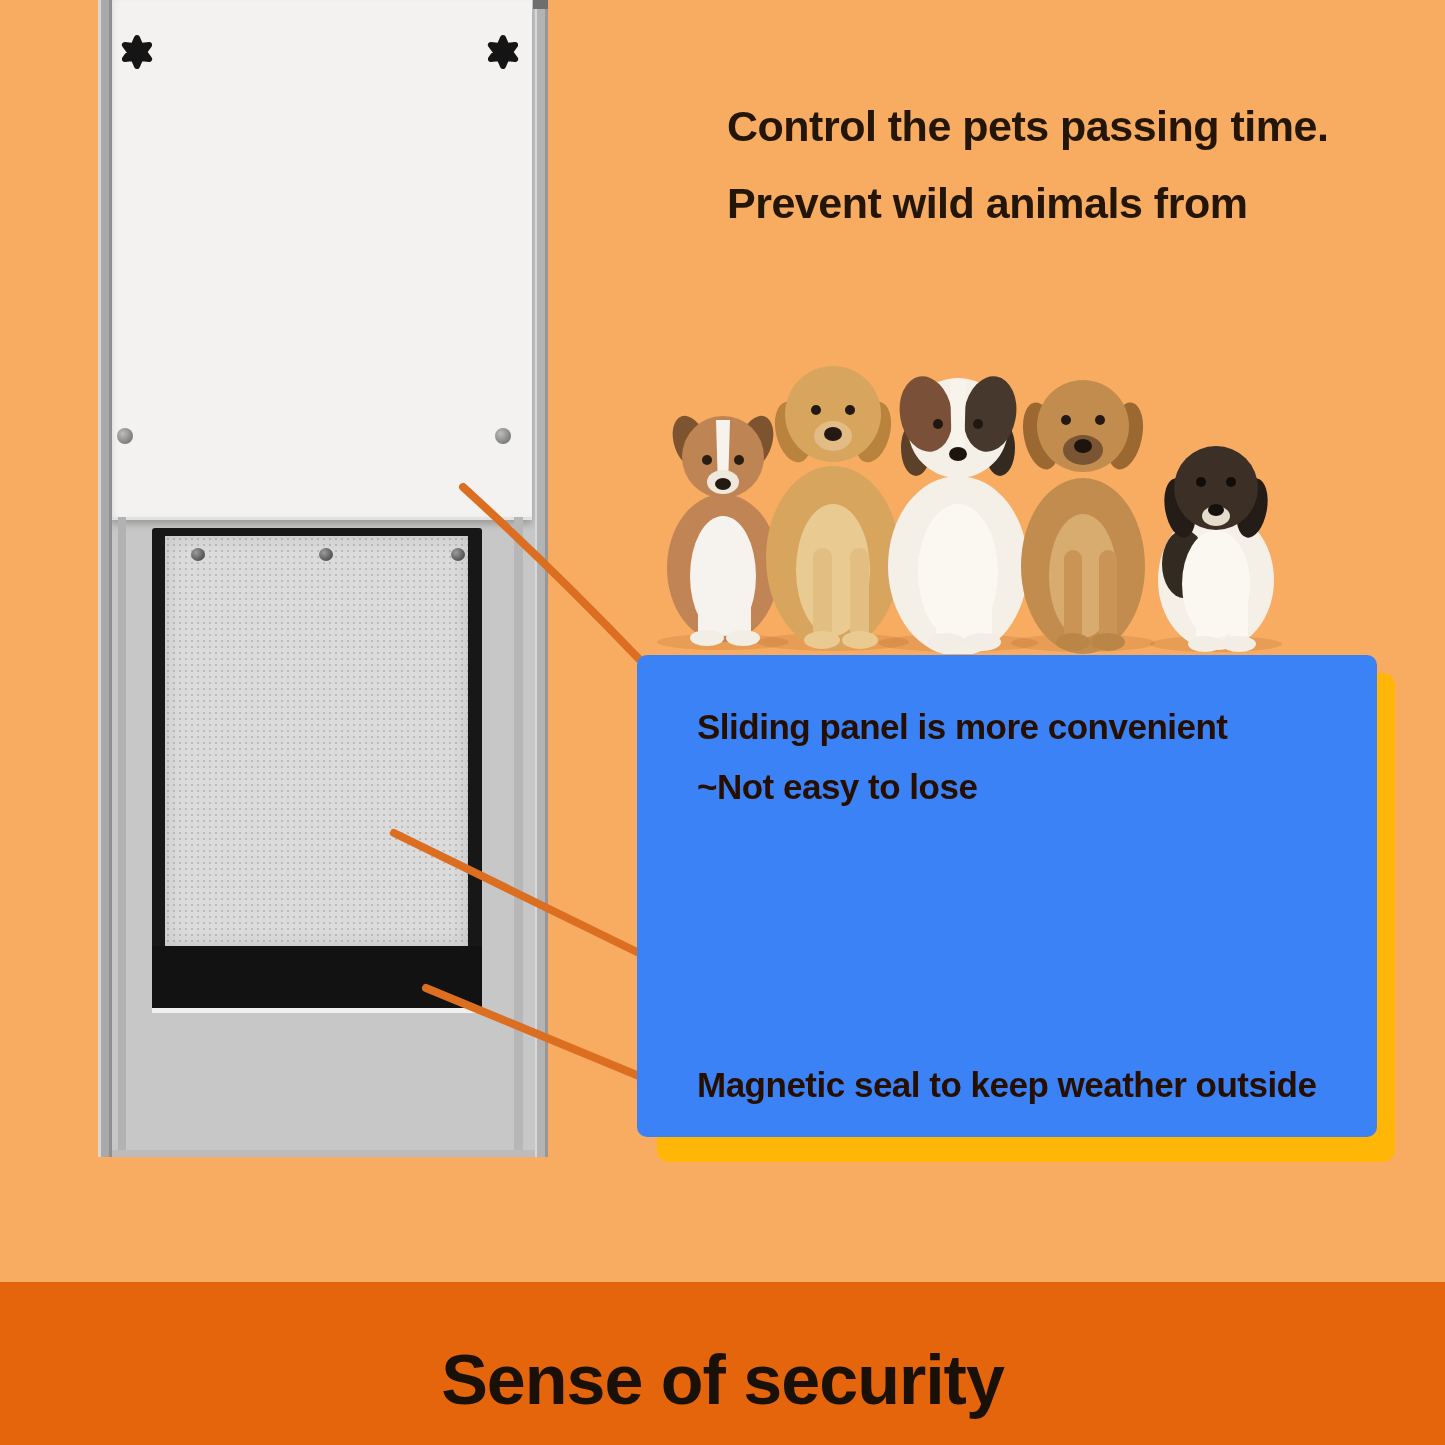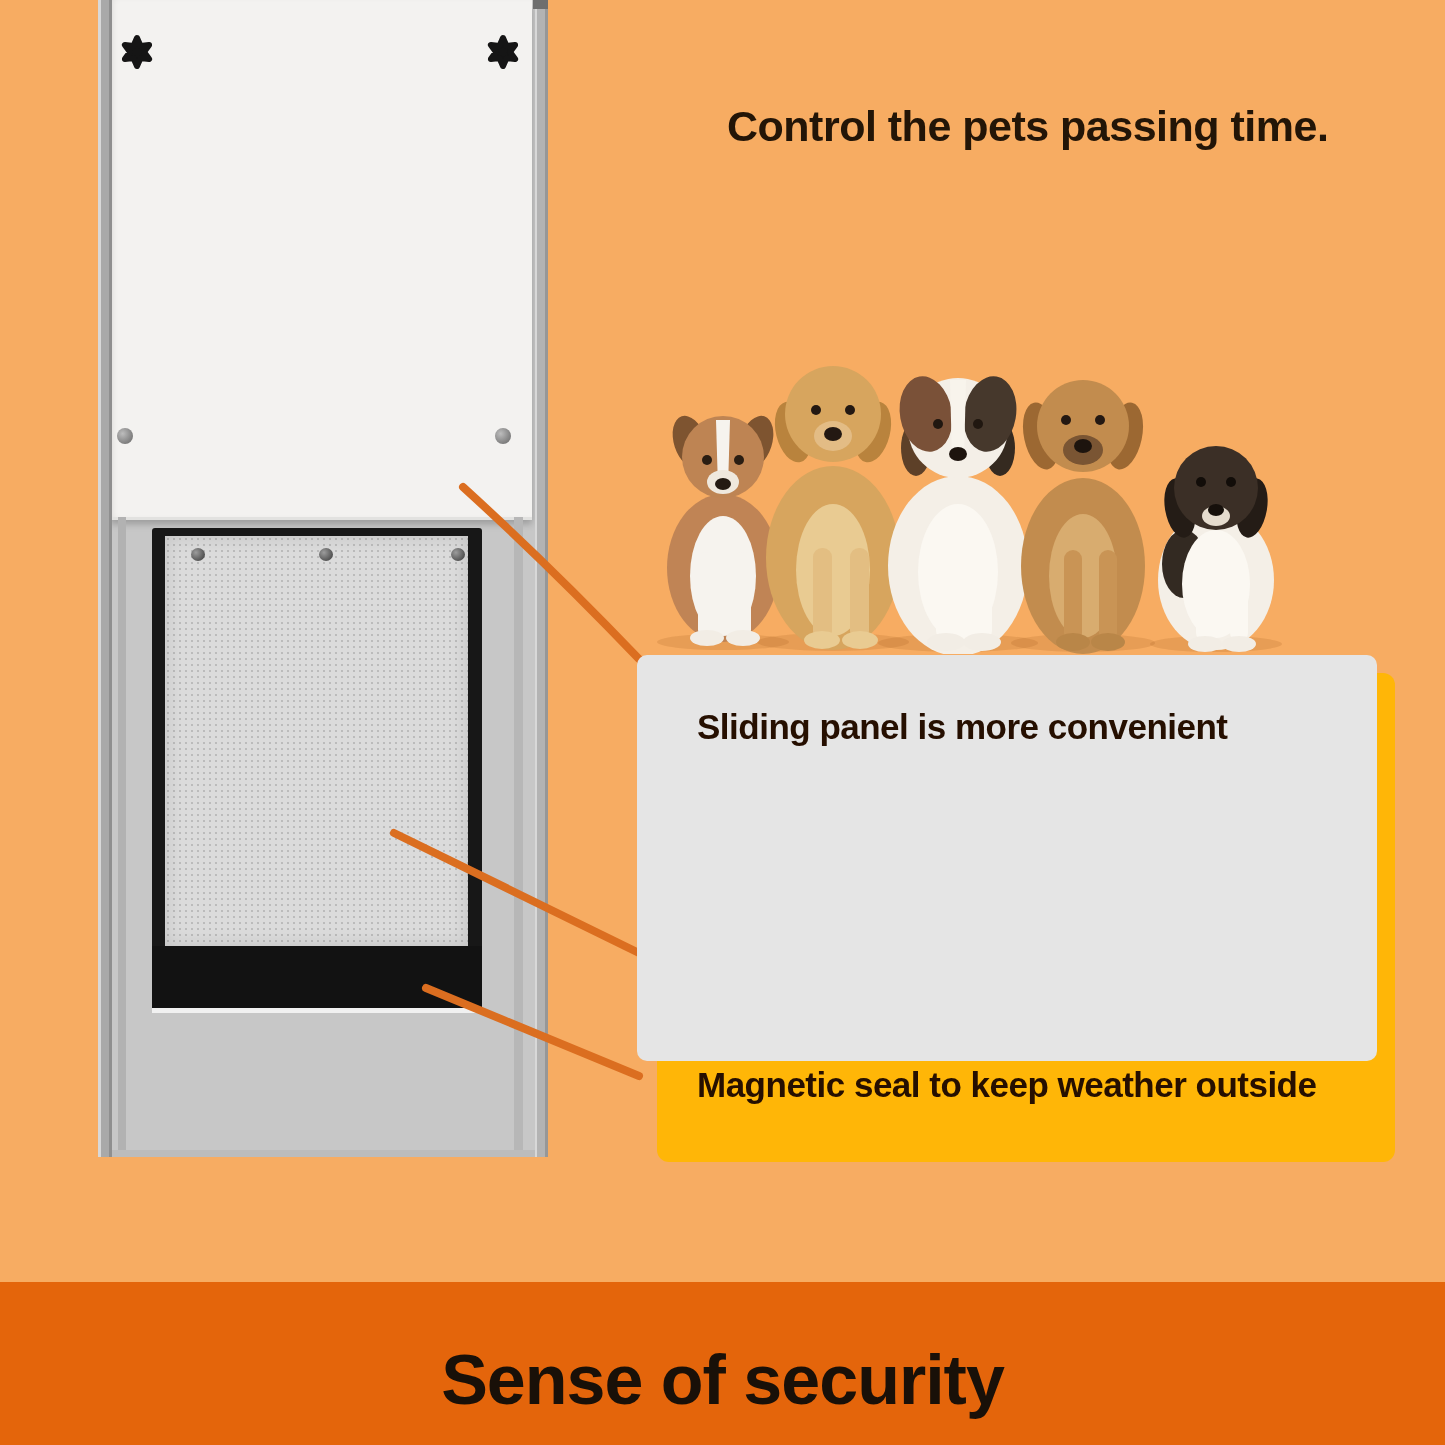--- a/index.html
+++ b/index.html
@@ -91,6 +91,7 @@
 
   <div class="hero">
     <span class="hero-line">Control the pets passing time.</span>
+    <span class="hero-line">Prevent wild animals from</span>
   </div>
 
   <div class="yellow-shadow"></div>

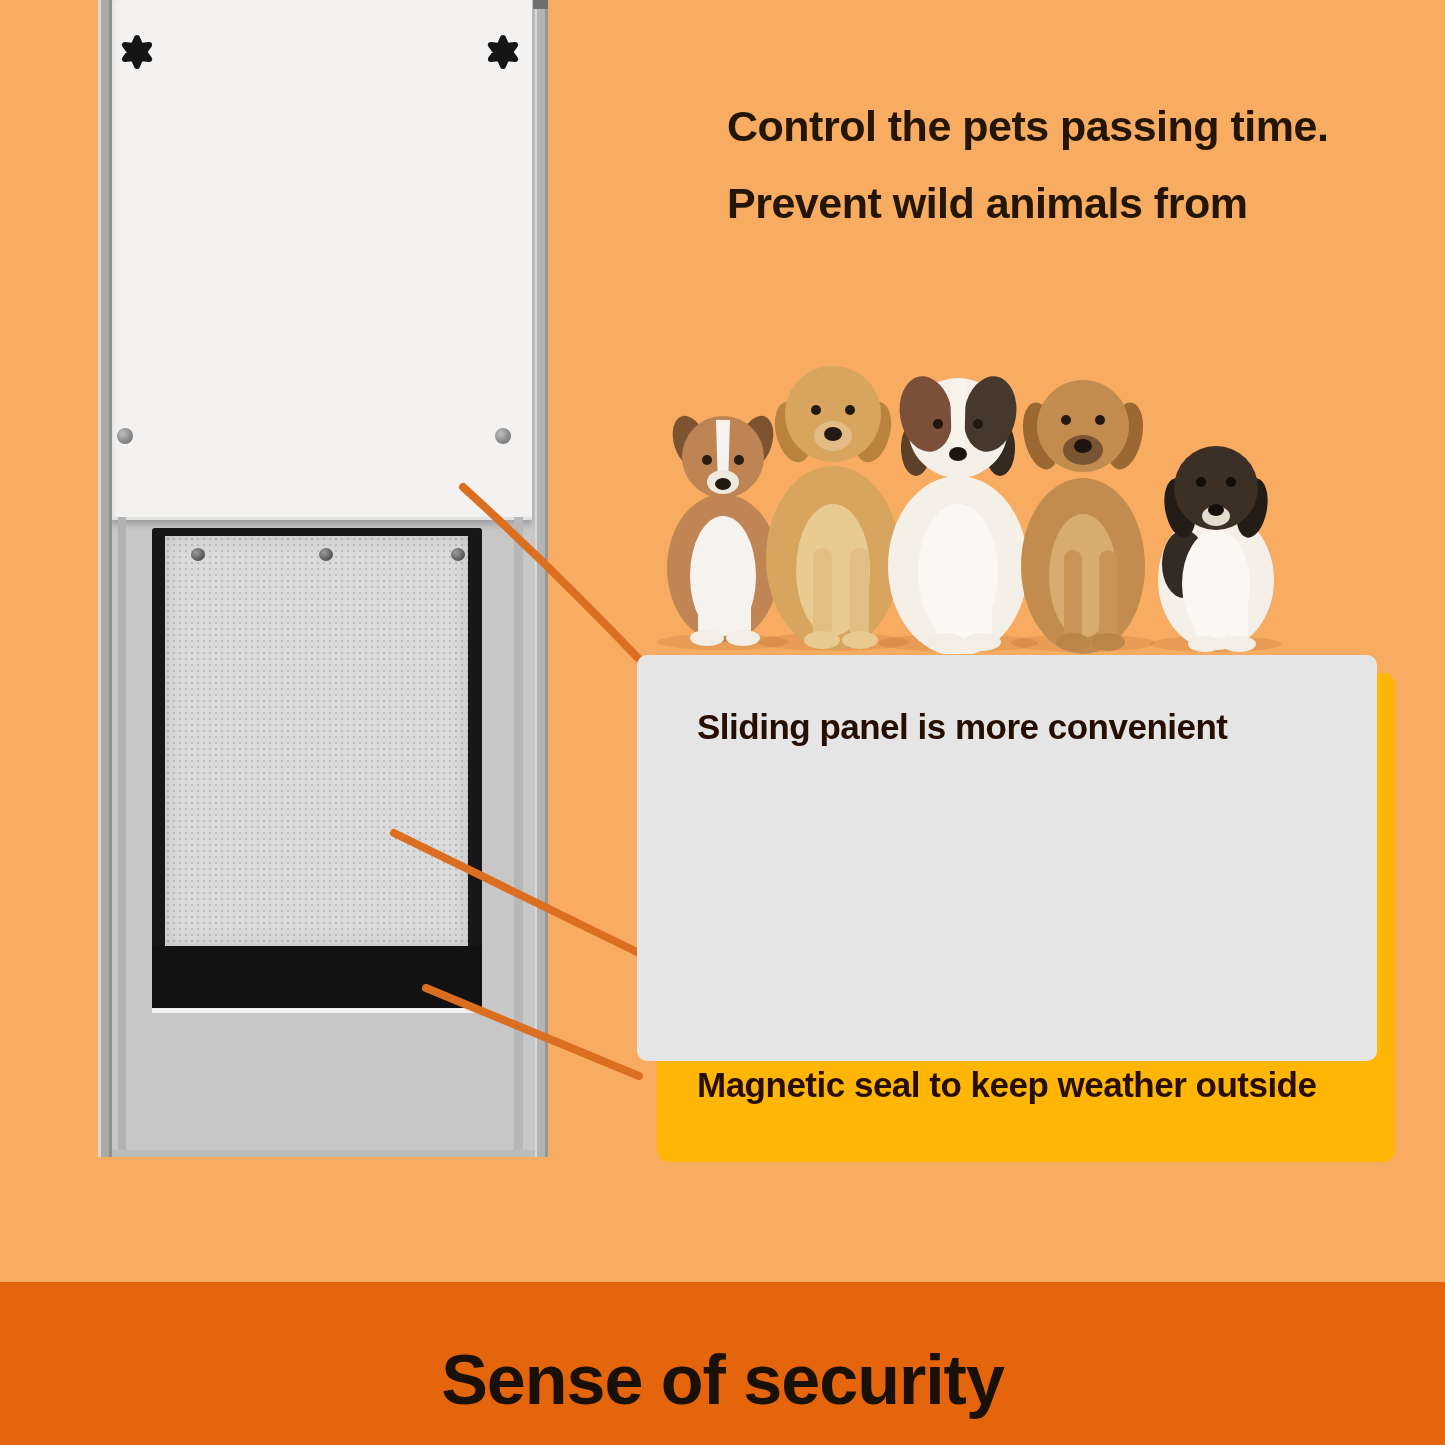--- a/index.html
+++ b/index.html
@@ -40,8 +40,8 @@
   
   .yellow-shadow{position:absolute;left:657px;top:673px;width:738px;height:489px;
     background:#FFB607;border-radius:12px;}
-  .box{position:absolute;left:637px;top:655px;width:740px;height:406px;
-    background:#e5e5e5;border-radius:10px;}
+  .box{position:absolute;left:637px;top:655px;width:740px;height:482px;
+    background:#3b82f6;border-radius:10px;}
   .box-line{position:absolute;left:60px;color:#260F00;font-size:35px;font-weight:700;
     letter-spacing:-0.5px;white-space:nowrap;}
   .t-sliding{top:52px;} .t-b1{top:112px;} .t-b2{top:170px;}

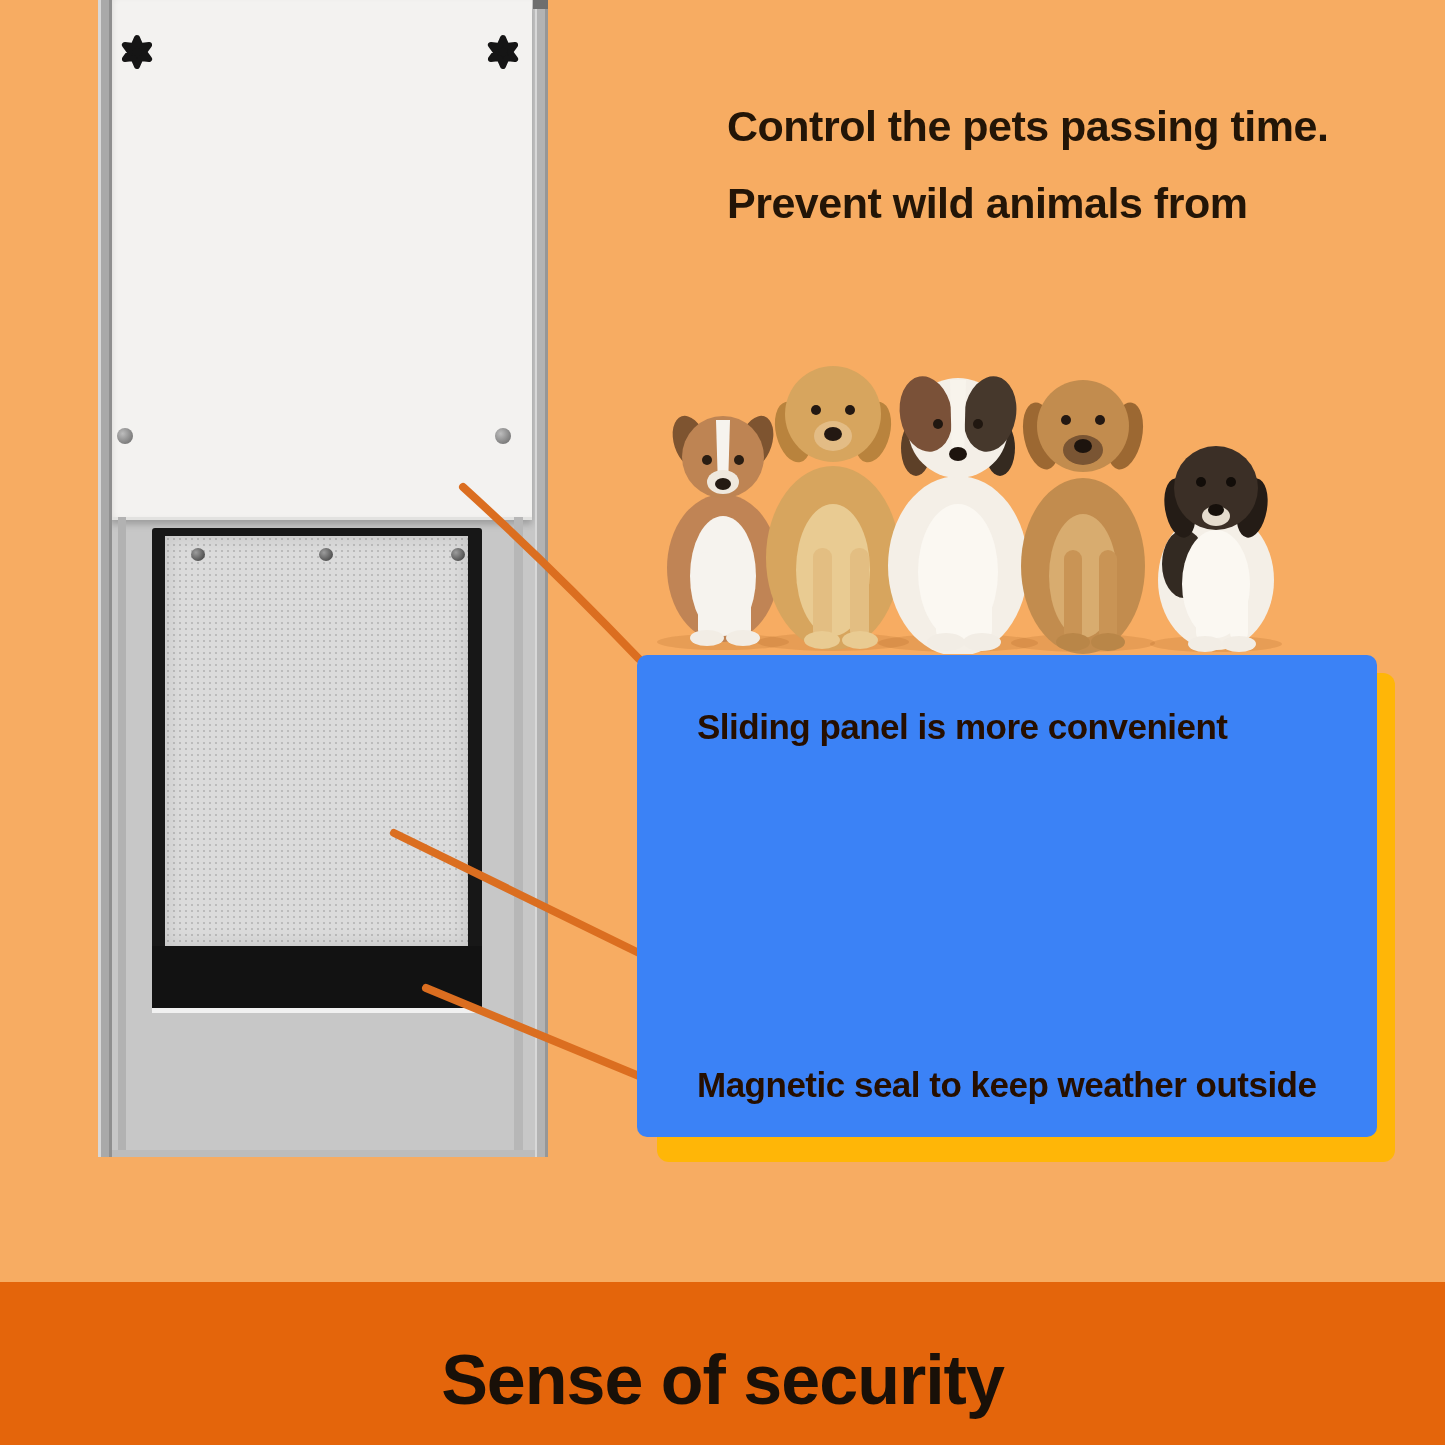--- a/index.html
+++ b/index.html
@@ -104,6 +104,7 @@
 
   <div class="box">
     <span class="box-line t-sliding">Sliding panel is more convenient</span>
+    <span class="box-line t-b1">~Not easy to lose</span>
     <span class="box-line t-magnetic">Magnetic seal to keep weather outside</span>
   </div>
 

